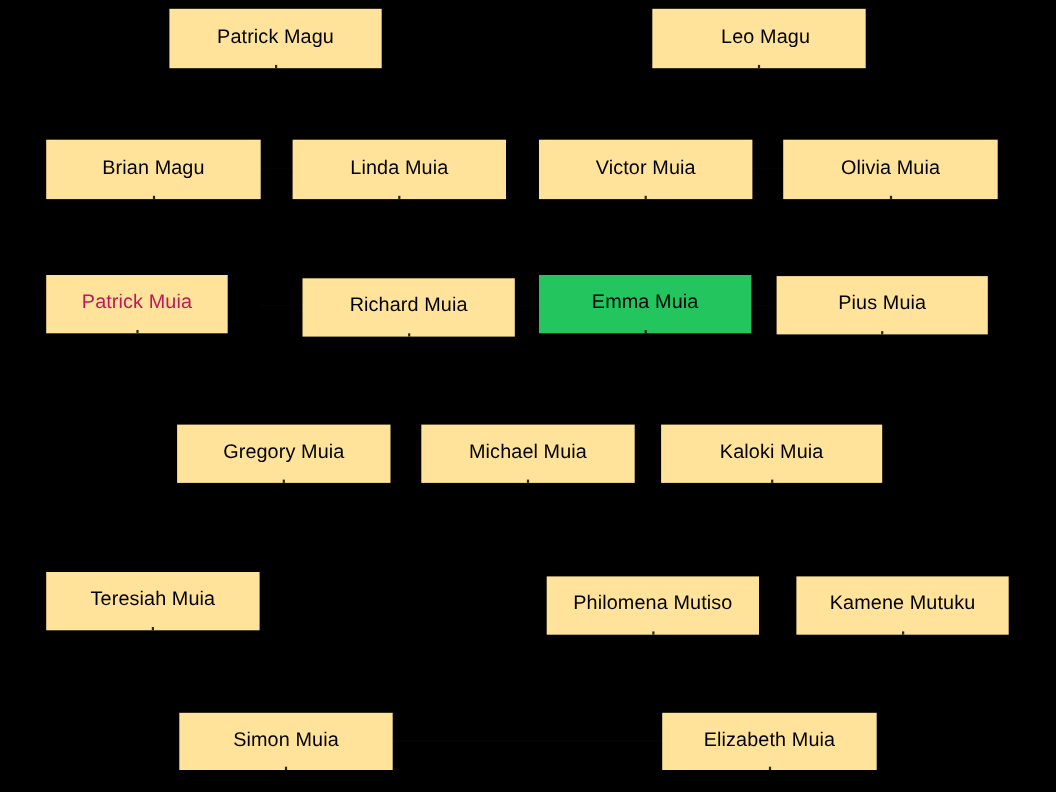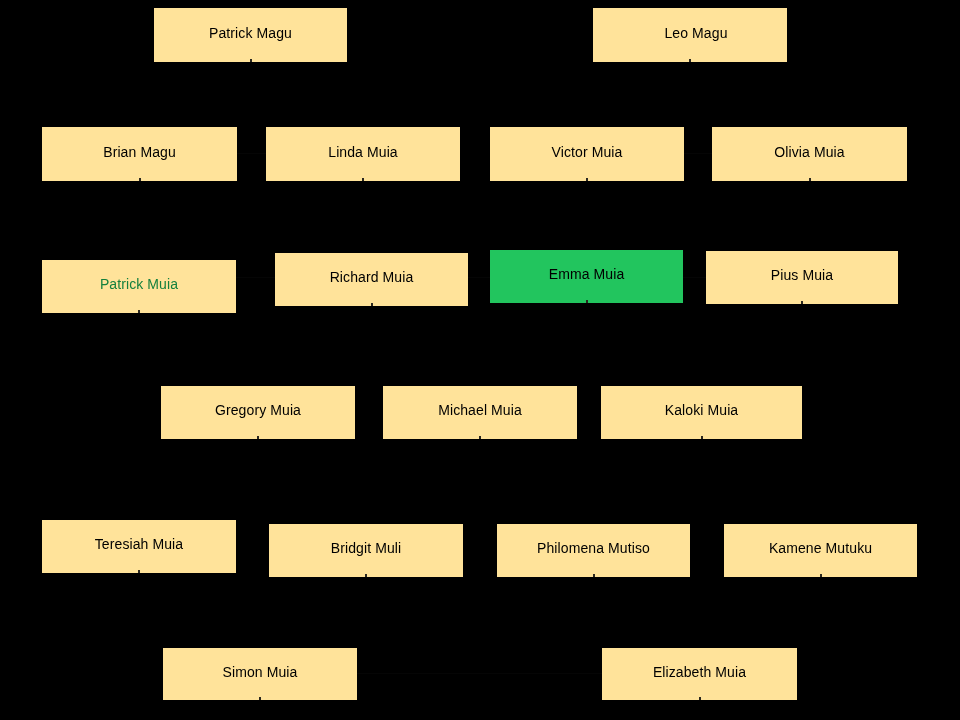--- a/index.html
+++ b/index.html
@@ -27,7 +27,7 @@
     align-items: center;
     justify-content: center;
     text-align: center;
-    font-size: 14px;
+    font-size: 18px;
     line-height: 1.15;
     letter-spacing: 0.1px;
     white-space: nowrap;

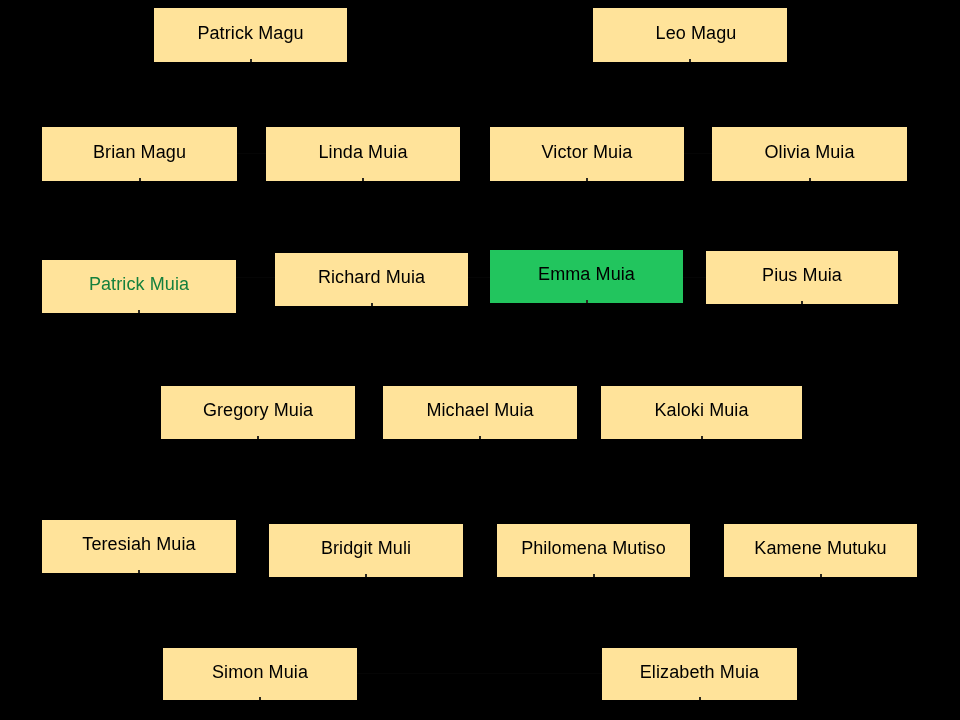--- a/index.html
+++ b/index.html
@@ -88,7 +88,7 @@
       <span class="node-label">Olivia Muia</span>
       <span class="stub"></span>
     </div>
-    <div class="node" style="left: 42px; top: 260px; width: 194px; height: 53px; background: rgb(255, 227, 154); color: #15803d;">
+    <div class="node" style="left: 42px; top: 250px; width: 165px; height: 53px; background: rgb(255, 227, 154); color: #be185d;">
       <span class="node-label">Patrick Muia</span>
       <span class="stub"></span>
     </div>

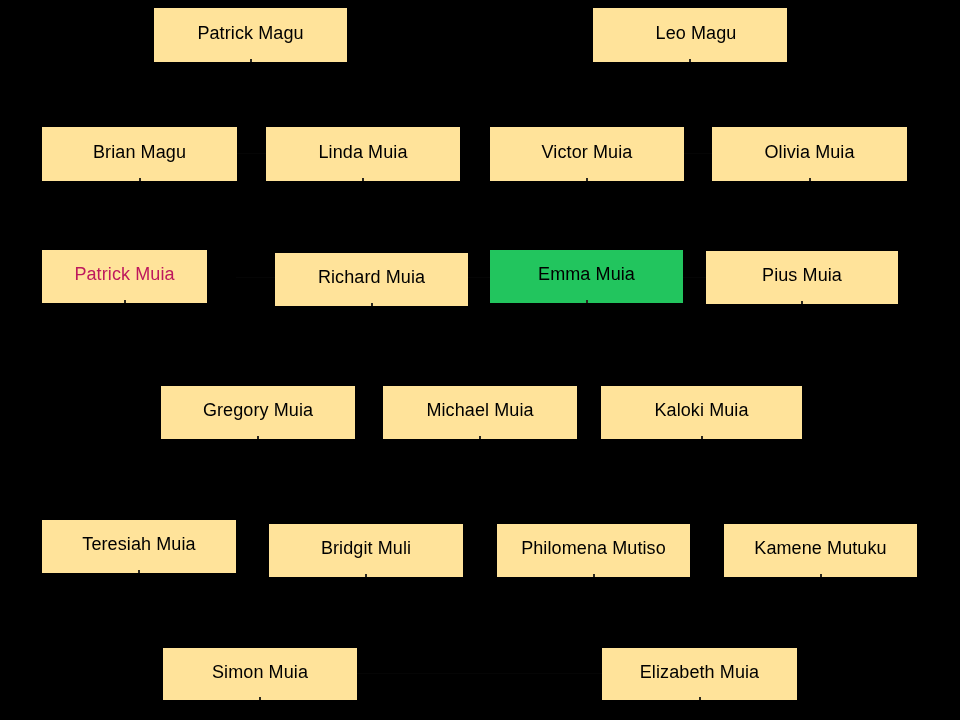--- a/index.html
+++ b/index.html
@@ -120,10 +120,6 @@
       <span class="node-label">Teresiah Muia</span>
       <span class="stub"></span>
     </div>
-    <div class="node" style="left: 269px; top: 524px; width: 194px; height: 53px; background: rgb(255, 227, 154); color: rgb(0, 0, 0);">
-      <span class="node-label">Bridgit Muli</span>
-      <span class="stub"></span>
-    </div>
     <div class="node" style="left: 497px; top: 524px; width: 193px; height: 53px; background: rgb(255, 227, 154); color: rgb(0, 0, 0);">
       <span class="node-label">Philomena Mutiso</span>
       <span class="stub"></span>

